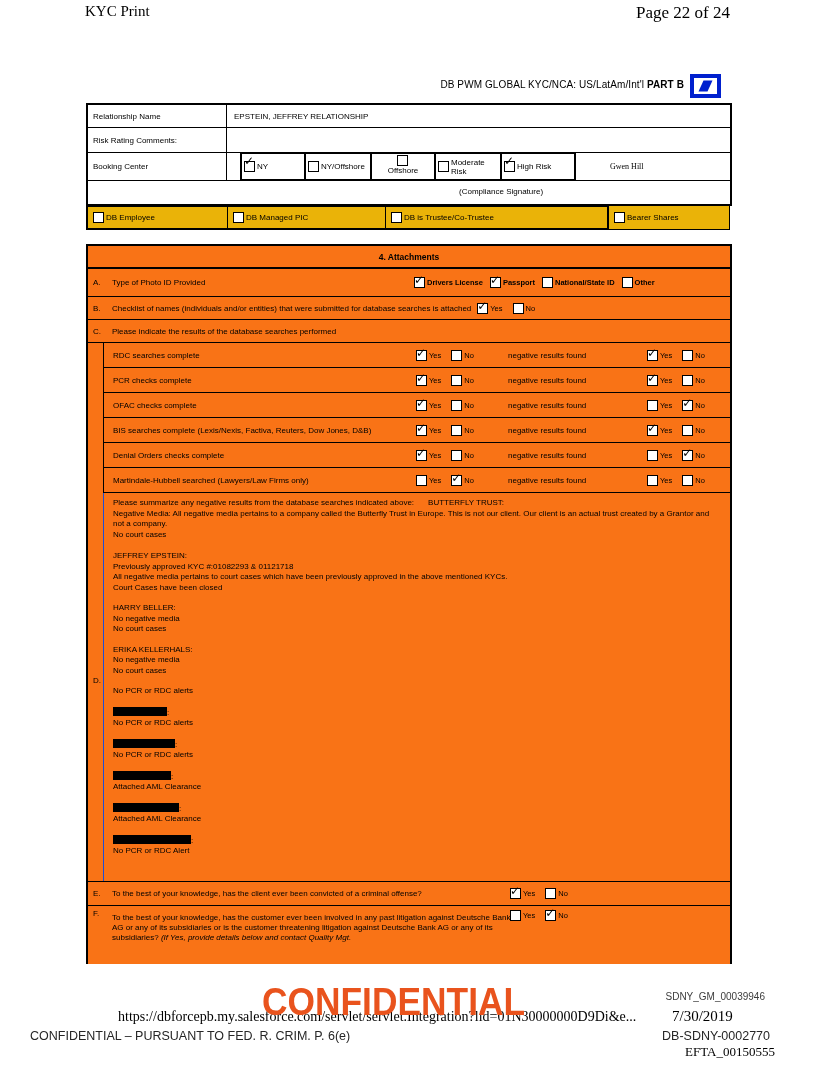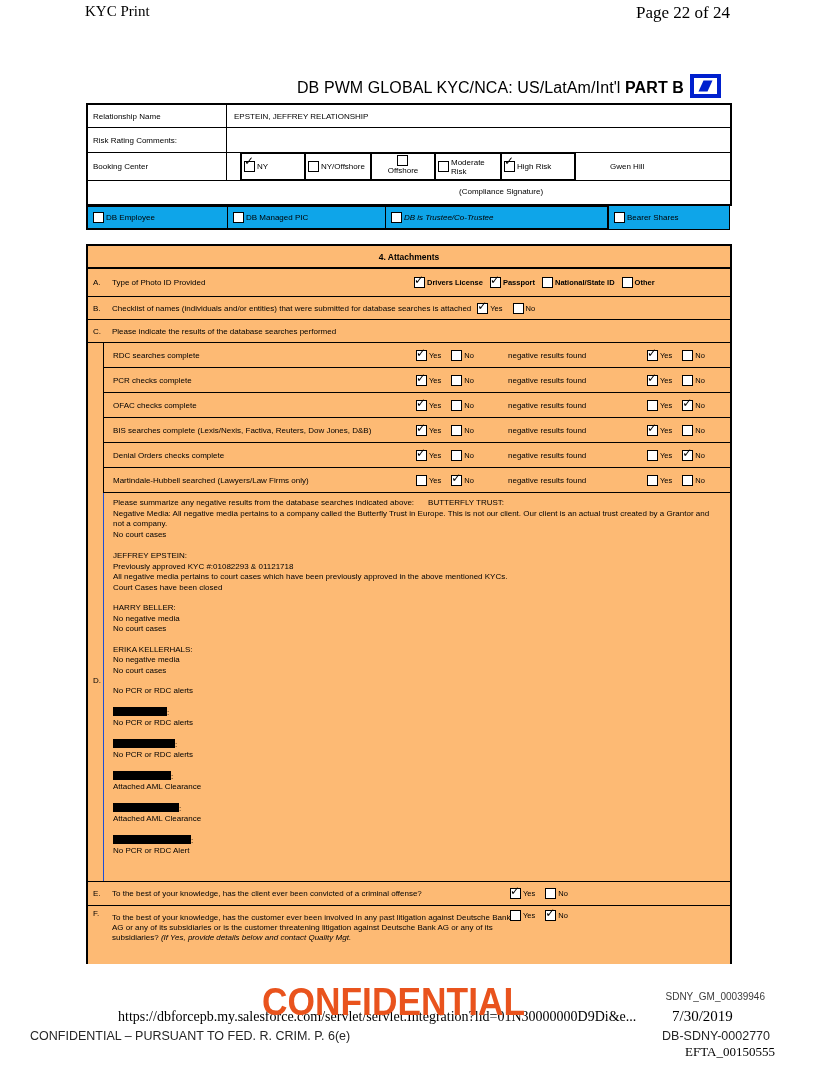--- a/index.html
+++ b/index.html
@@ -13,7 +13,7 @@
   .hdr-right{right:86px;top:3px;font-size:17px;}
 
   
-  .form-title{top:79px;left:0;width:684px;text-align:right;font-size:16px;letter-spacing:.1px;}
+  .form-title{top:79px;left:0;width:684px;text-align:right;font-size:10px;letter-spacing:.1px;}
   .db-logo{left:690px;top:74px;width:31px;height:24px;}
   .cb{display:inline-block;width:9px;height:9px;border:1.2px solid #000;position:relative;flex:none;
       vertical-align:-1px;background:#fff;margin-right:2px;}

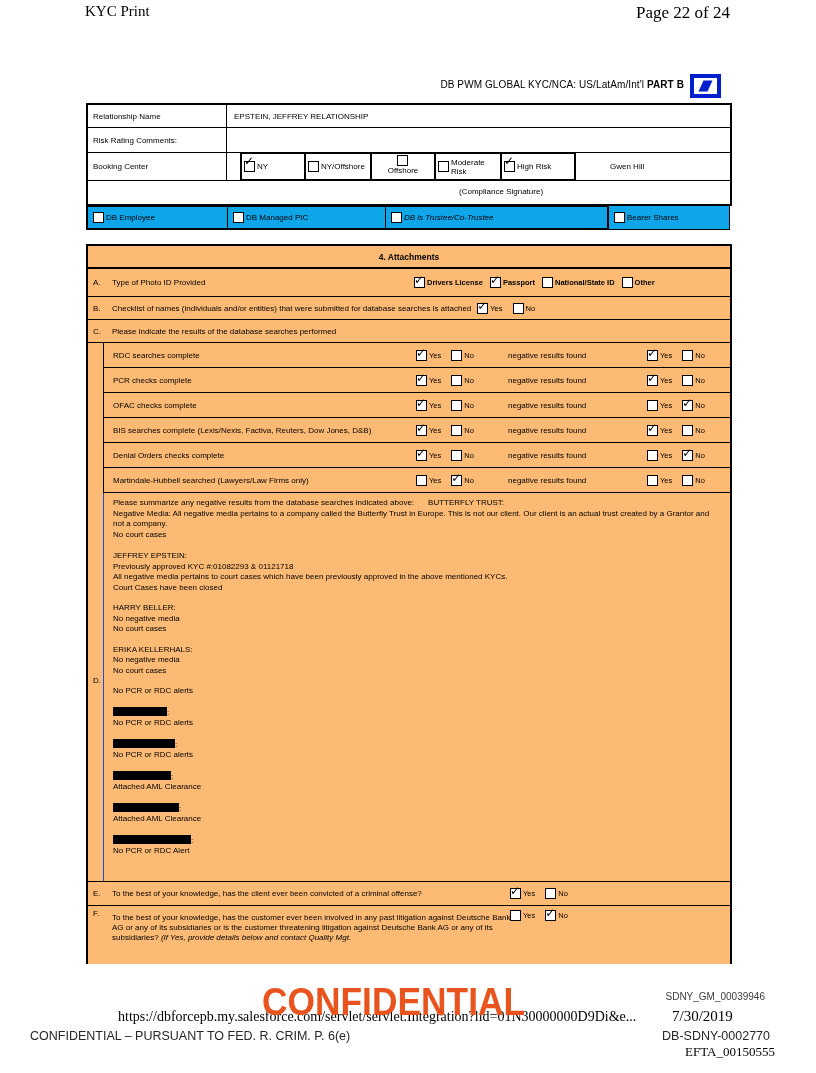--- a/index.html
+++ b/index.html
@@ -32,7 +32,7 @@
   .bcell{display:flex;align-items:center;padding:1px 2px;border-right:2px solid #000;line-height:9px;}
   .bcell:last-child{border-right:none;}
   .bc1{width:58px;} .bc2{width:60px;} .bc3{width:58px;flex-direction:column;} .bc4{width:60px;} .bc5{width:68px;}
-  .signer{flex:1;display:flex;align-items:center;padding-left:21px;}
+  .signer{flex:1;display:flex;align-items:center;padding-left:21px;font-family:Liberation Serif, serif;}
   .comp-sig{position:absolute;left:371px;top:6px;font-size:8px;}
 
   

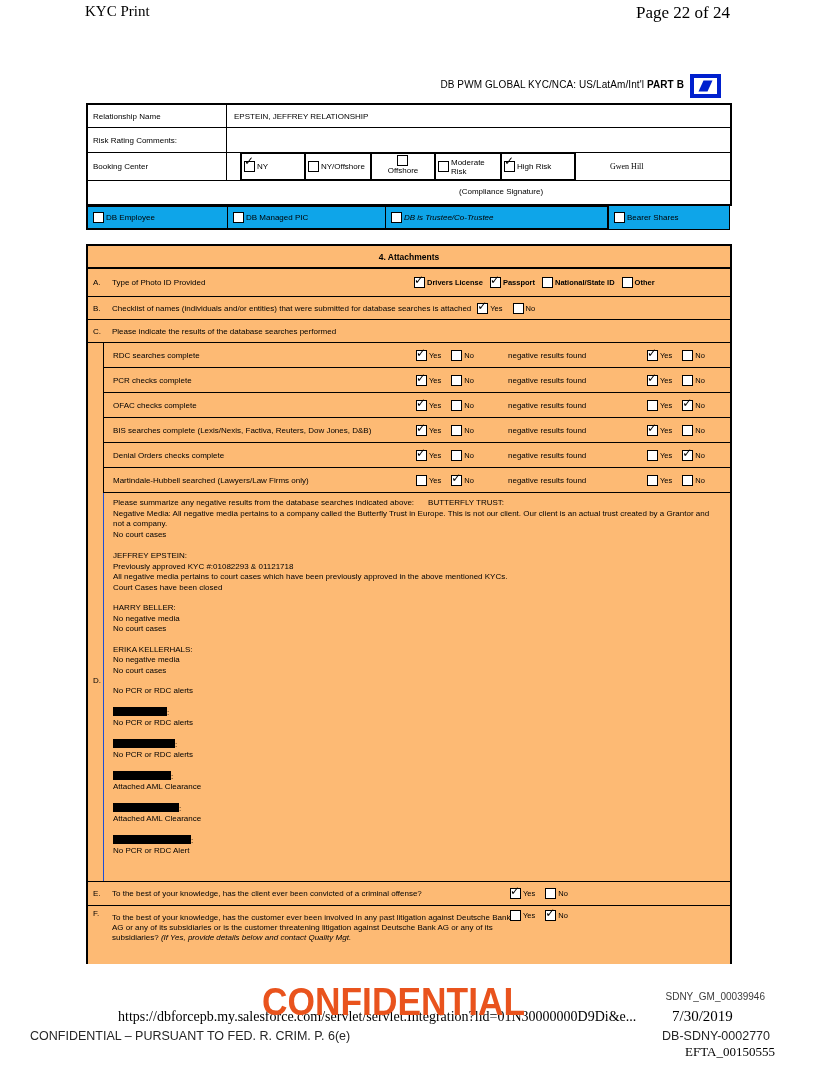--- a/index.html
+++ b/index.html
@@ -36,7 +36,7 @@
   .comp-sig{position:absolute;left:371px;top:6px;font-size:8px;}
 
   
-  .flags{left:86px;top:205px;width:642px;height:23px;border:1px solid #000;display:flex;font-size:8px;background:#0ea5e9;}
+  .flags{left:86px;top:205px;width:642px;height:23px;border:1px solid #000;display:flex;font-size:8px;background:#eab308;}
   .fgroup{display:flex;border:2px solid #000;margin:-1px 0 -1px -1px;}
   .fcell{display:flex;align-items:center;padding-left:5px;border-right:1px solid #000;}
   .fc1{width:134px;} .fc2{width:152px;} .fc3{width:216px;border-right:none;font-style:italic;}

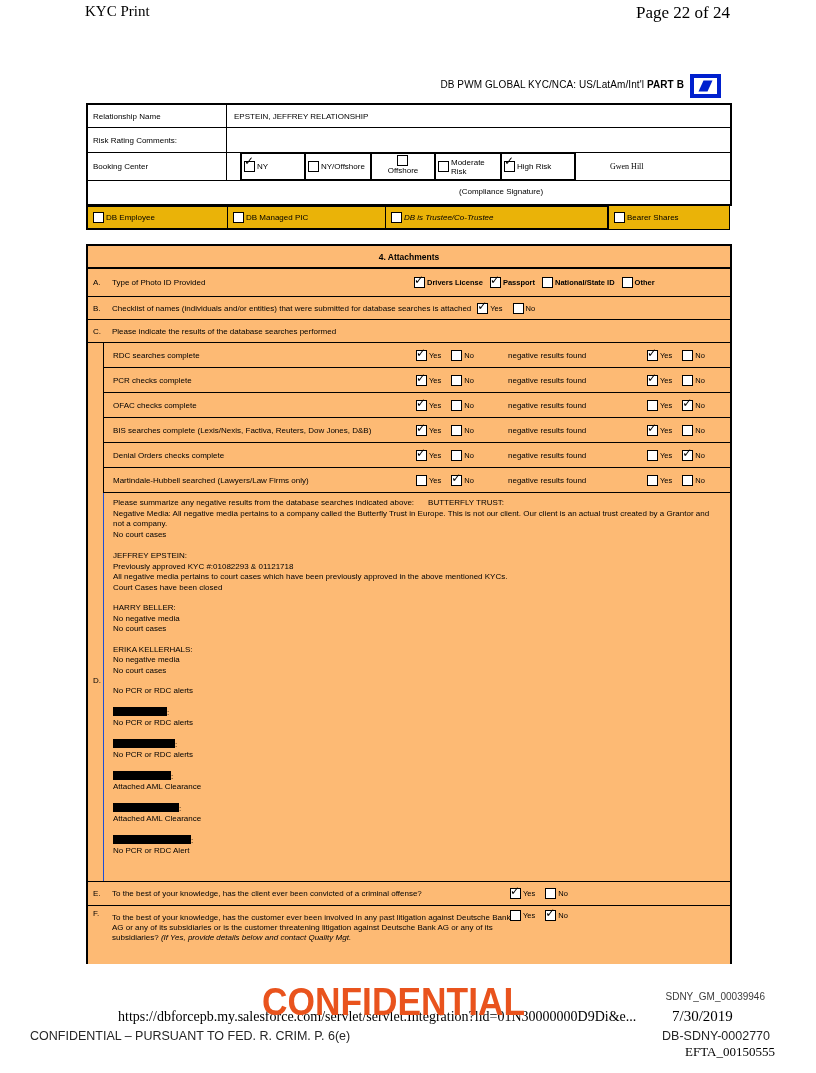--- a/index.html
+++ b/index.html
@@ -39,7 +39,7 @@
   .flags{left:86px;top:205px;width:642px;height:23px;border:1px solid #000;display:flex;font-size:8px;background:#eab308;}
   .fgroup{display:flex;border:2px solid #000;margin:-1px 0 -1px -1px;}
   .fcell{display:flex;align-items:center;padding-left:5px;border-right:1px solid #000;}
-  .fc1{width:134px;} .fc2{width:152px;} .fc3{width:216px;border-right:none;font-style:italic;}
+  .fc1{width:134px;} .fc2{width:152px;} .fc3{width:216px;border-right:none;}
   .fc4{flex:1;border-right:none;}
 
   

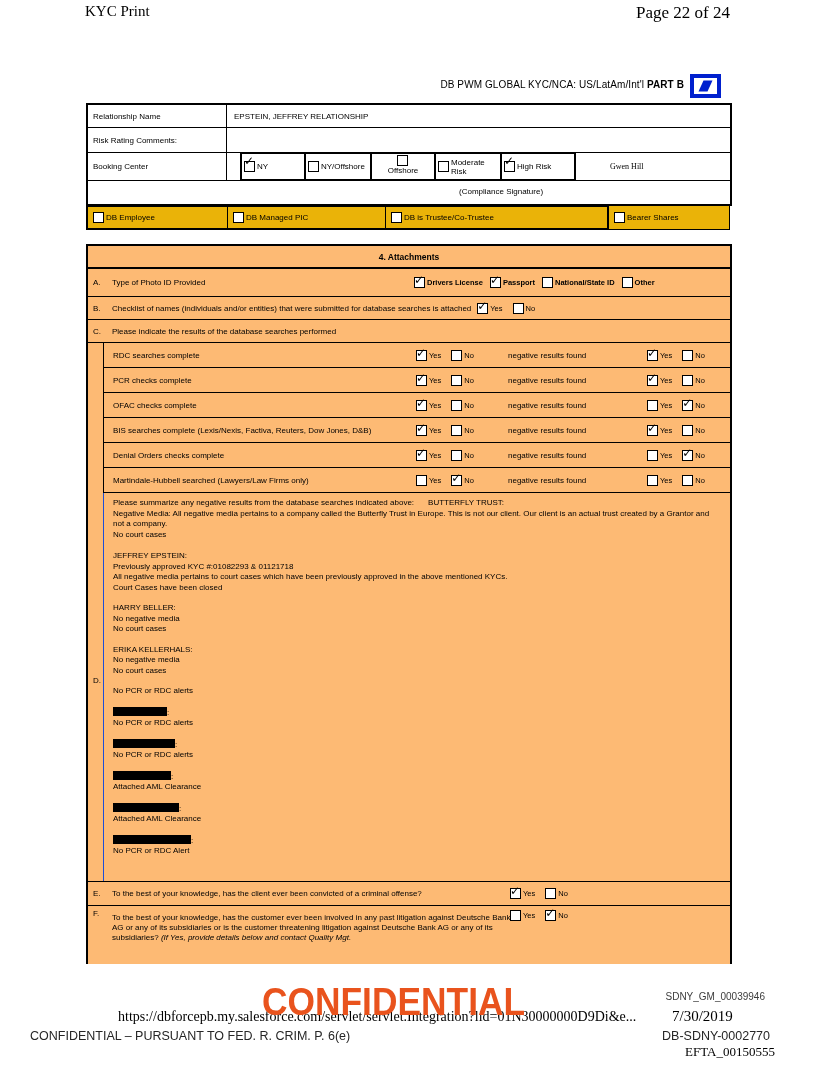--- a/index.html
+++ b/index.html
@@ -43,7 +43,7 @@
   .fc4{flex:1;border-right:none;}
 
   
-  .att{left:86px;top:244px;width:642px;border:2px solid #000;border-bottom:none;background:#fdba74;position:absolute;}
+  .att{left:86px;top:244px;width:642px;border:2px solid #000;border-bottom:none;background:#f97316;position:absolute;}
   .att-header{height:21px;border-bottom:2px solid #000;display:flex;align-items:center;justify-content:center;
       font-weight:bold;font-size:8.5px;}
   .arow{position:relative;border-bottom:1px solid #000;display:flex;align-items:center;font-size:8px;}

